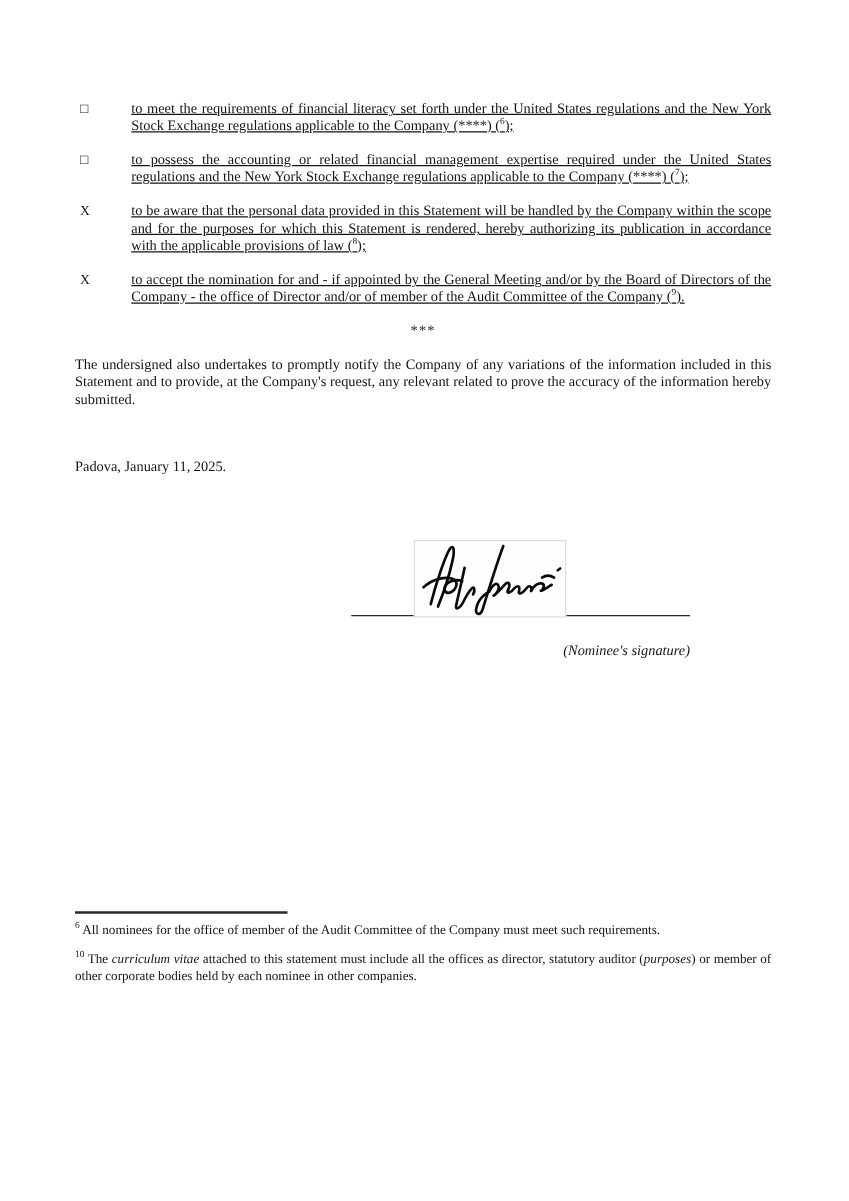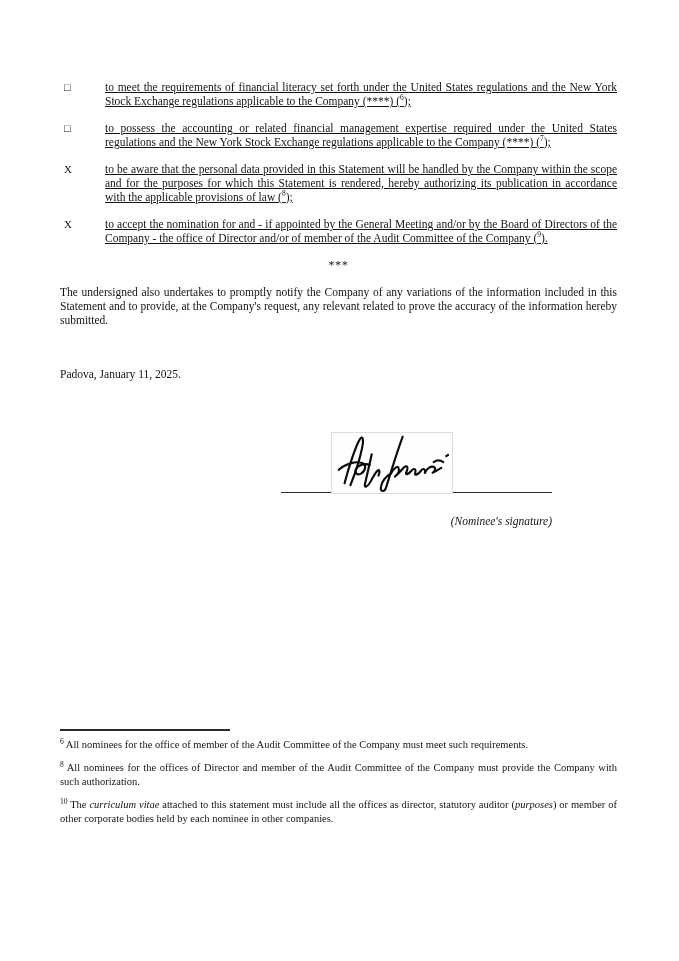--- a/index.html
+++ b/index.html
@@ -161,7 +161,6 @@
     <p class="footnote"><sup>6</sup> <span>All nominees for the office of member of the Audit Committee of the Company must meet such requirements.</span></p>
 
 
-    <p class="footnote"><sup>8</sup> <span>All nominees for the offices of Director and member of the Audit Committee of the Company must provide the Company with such authorization.</span></p>
 
 
     <p class="footnote"><sup>10</sup> <span>The </span><i>curriculum vitae</i><span> attached to this statement must include all the offices as director, statutory auditor (</span><i>purposes</i><span>) or member of other corporate bodies held by each nominee in other companies.</span></p>

